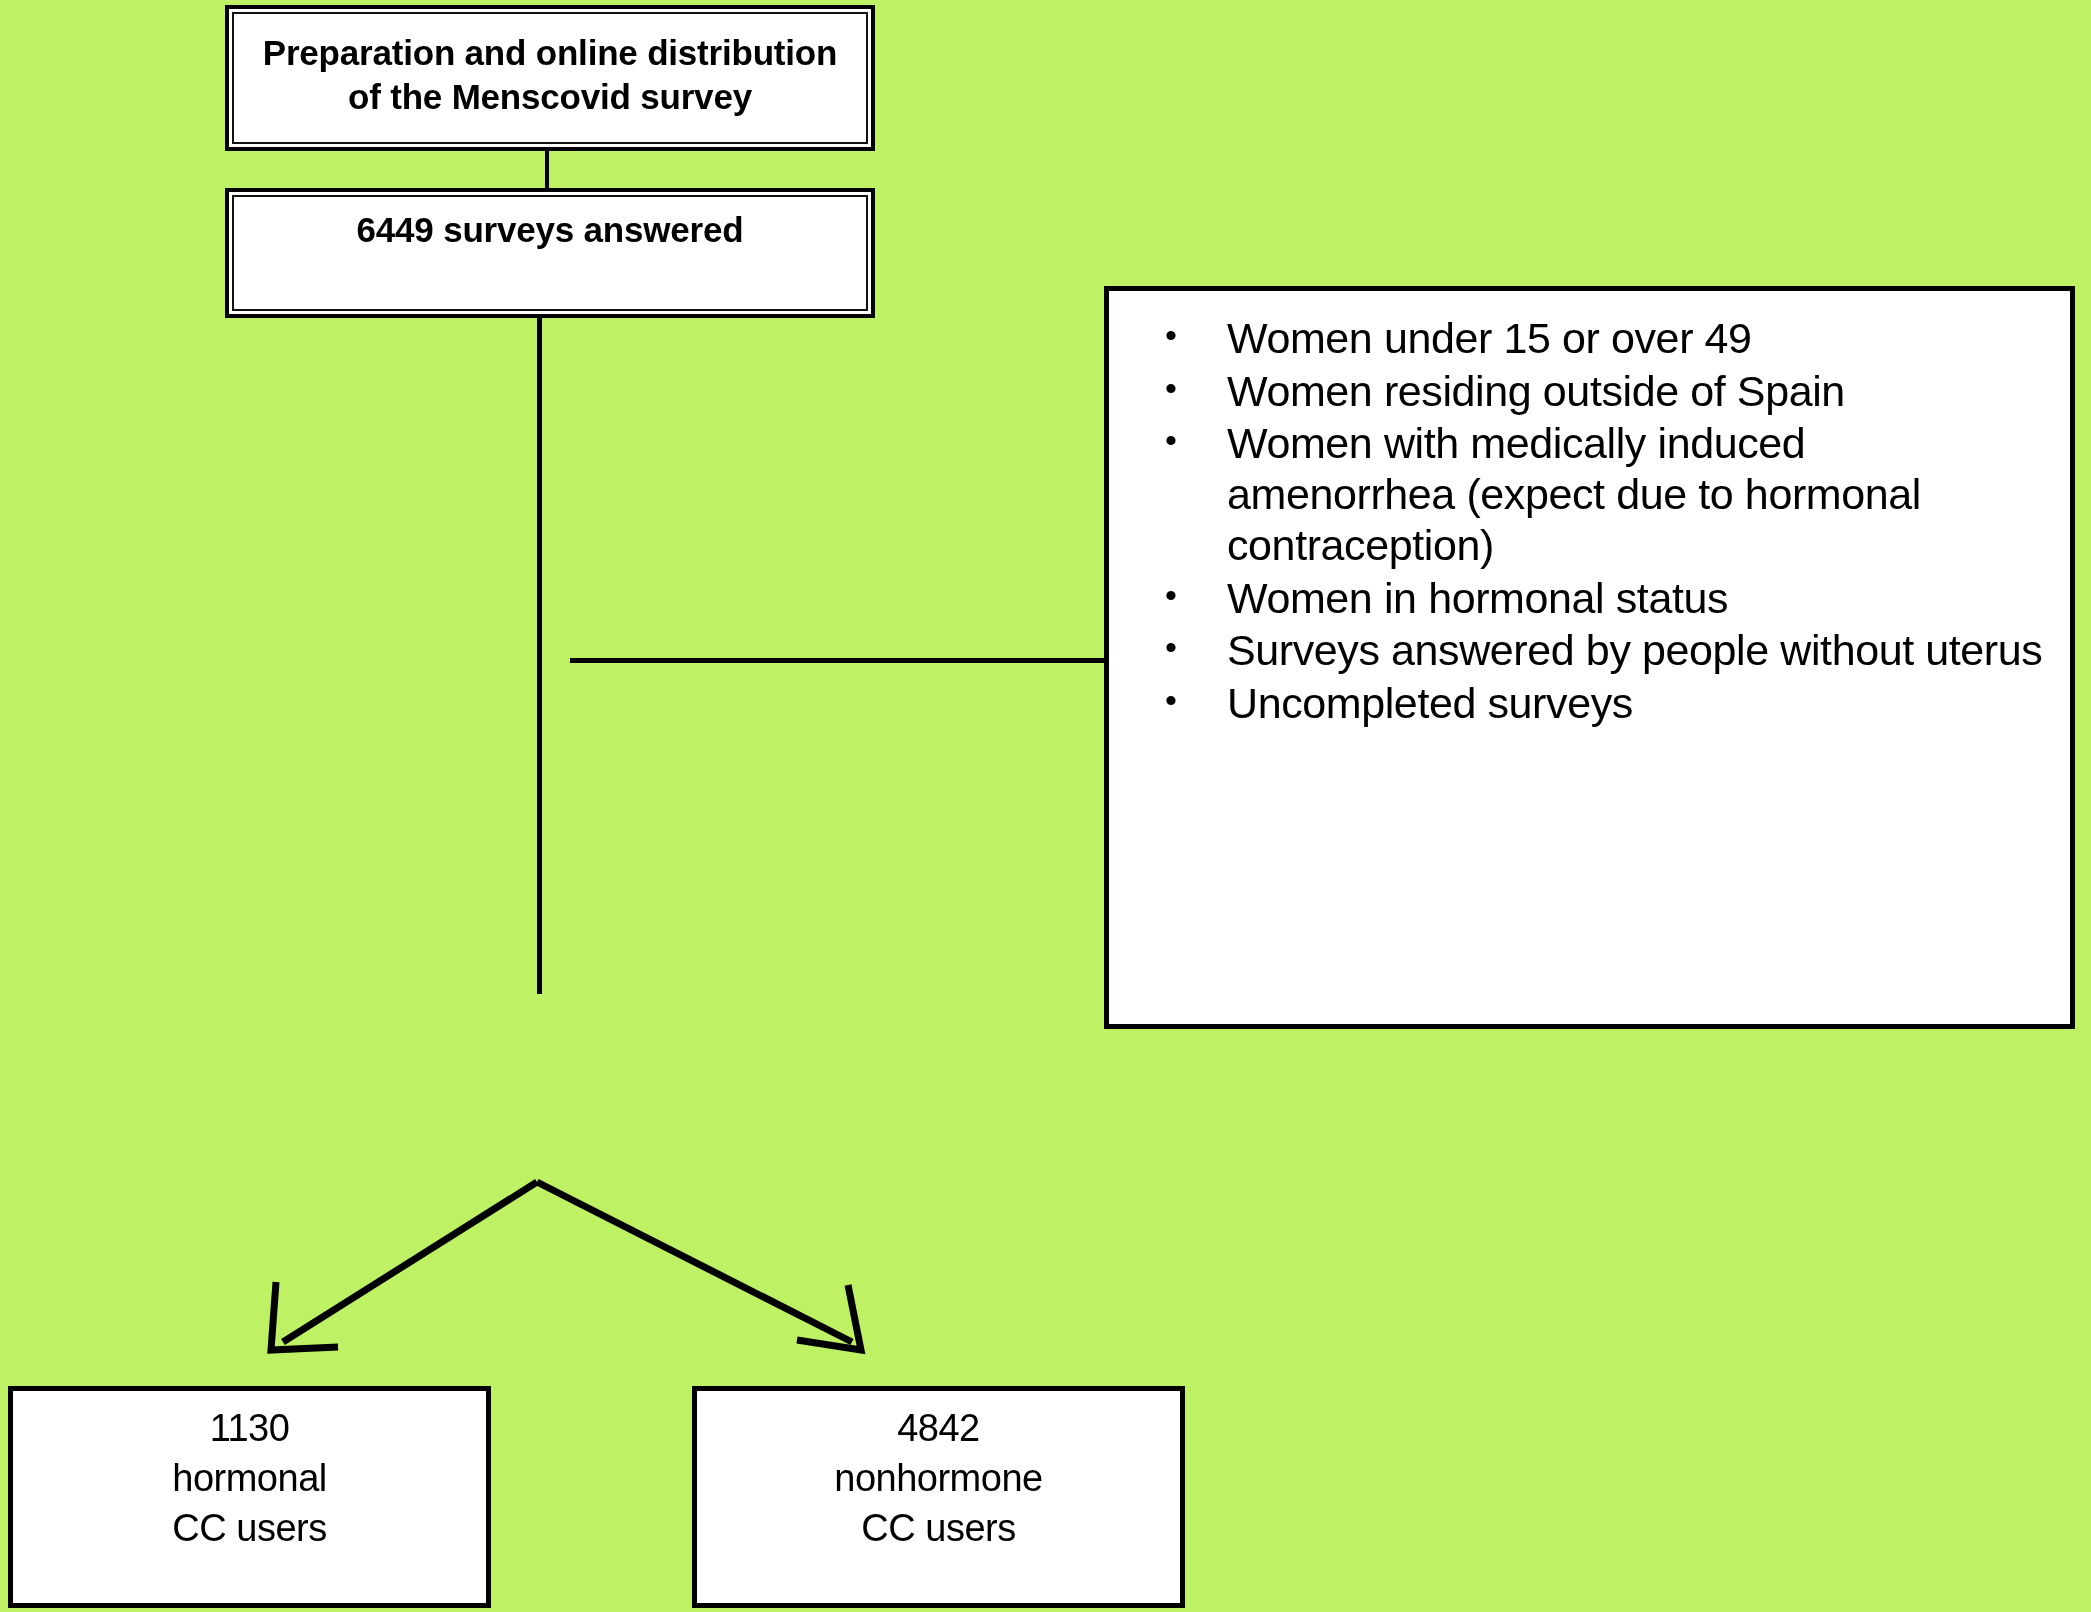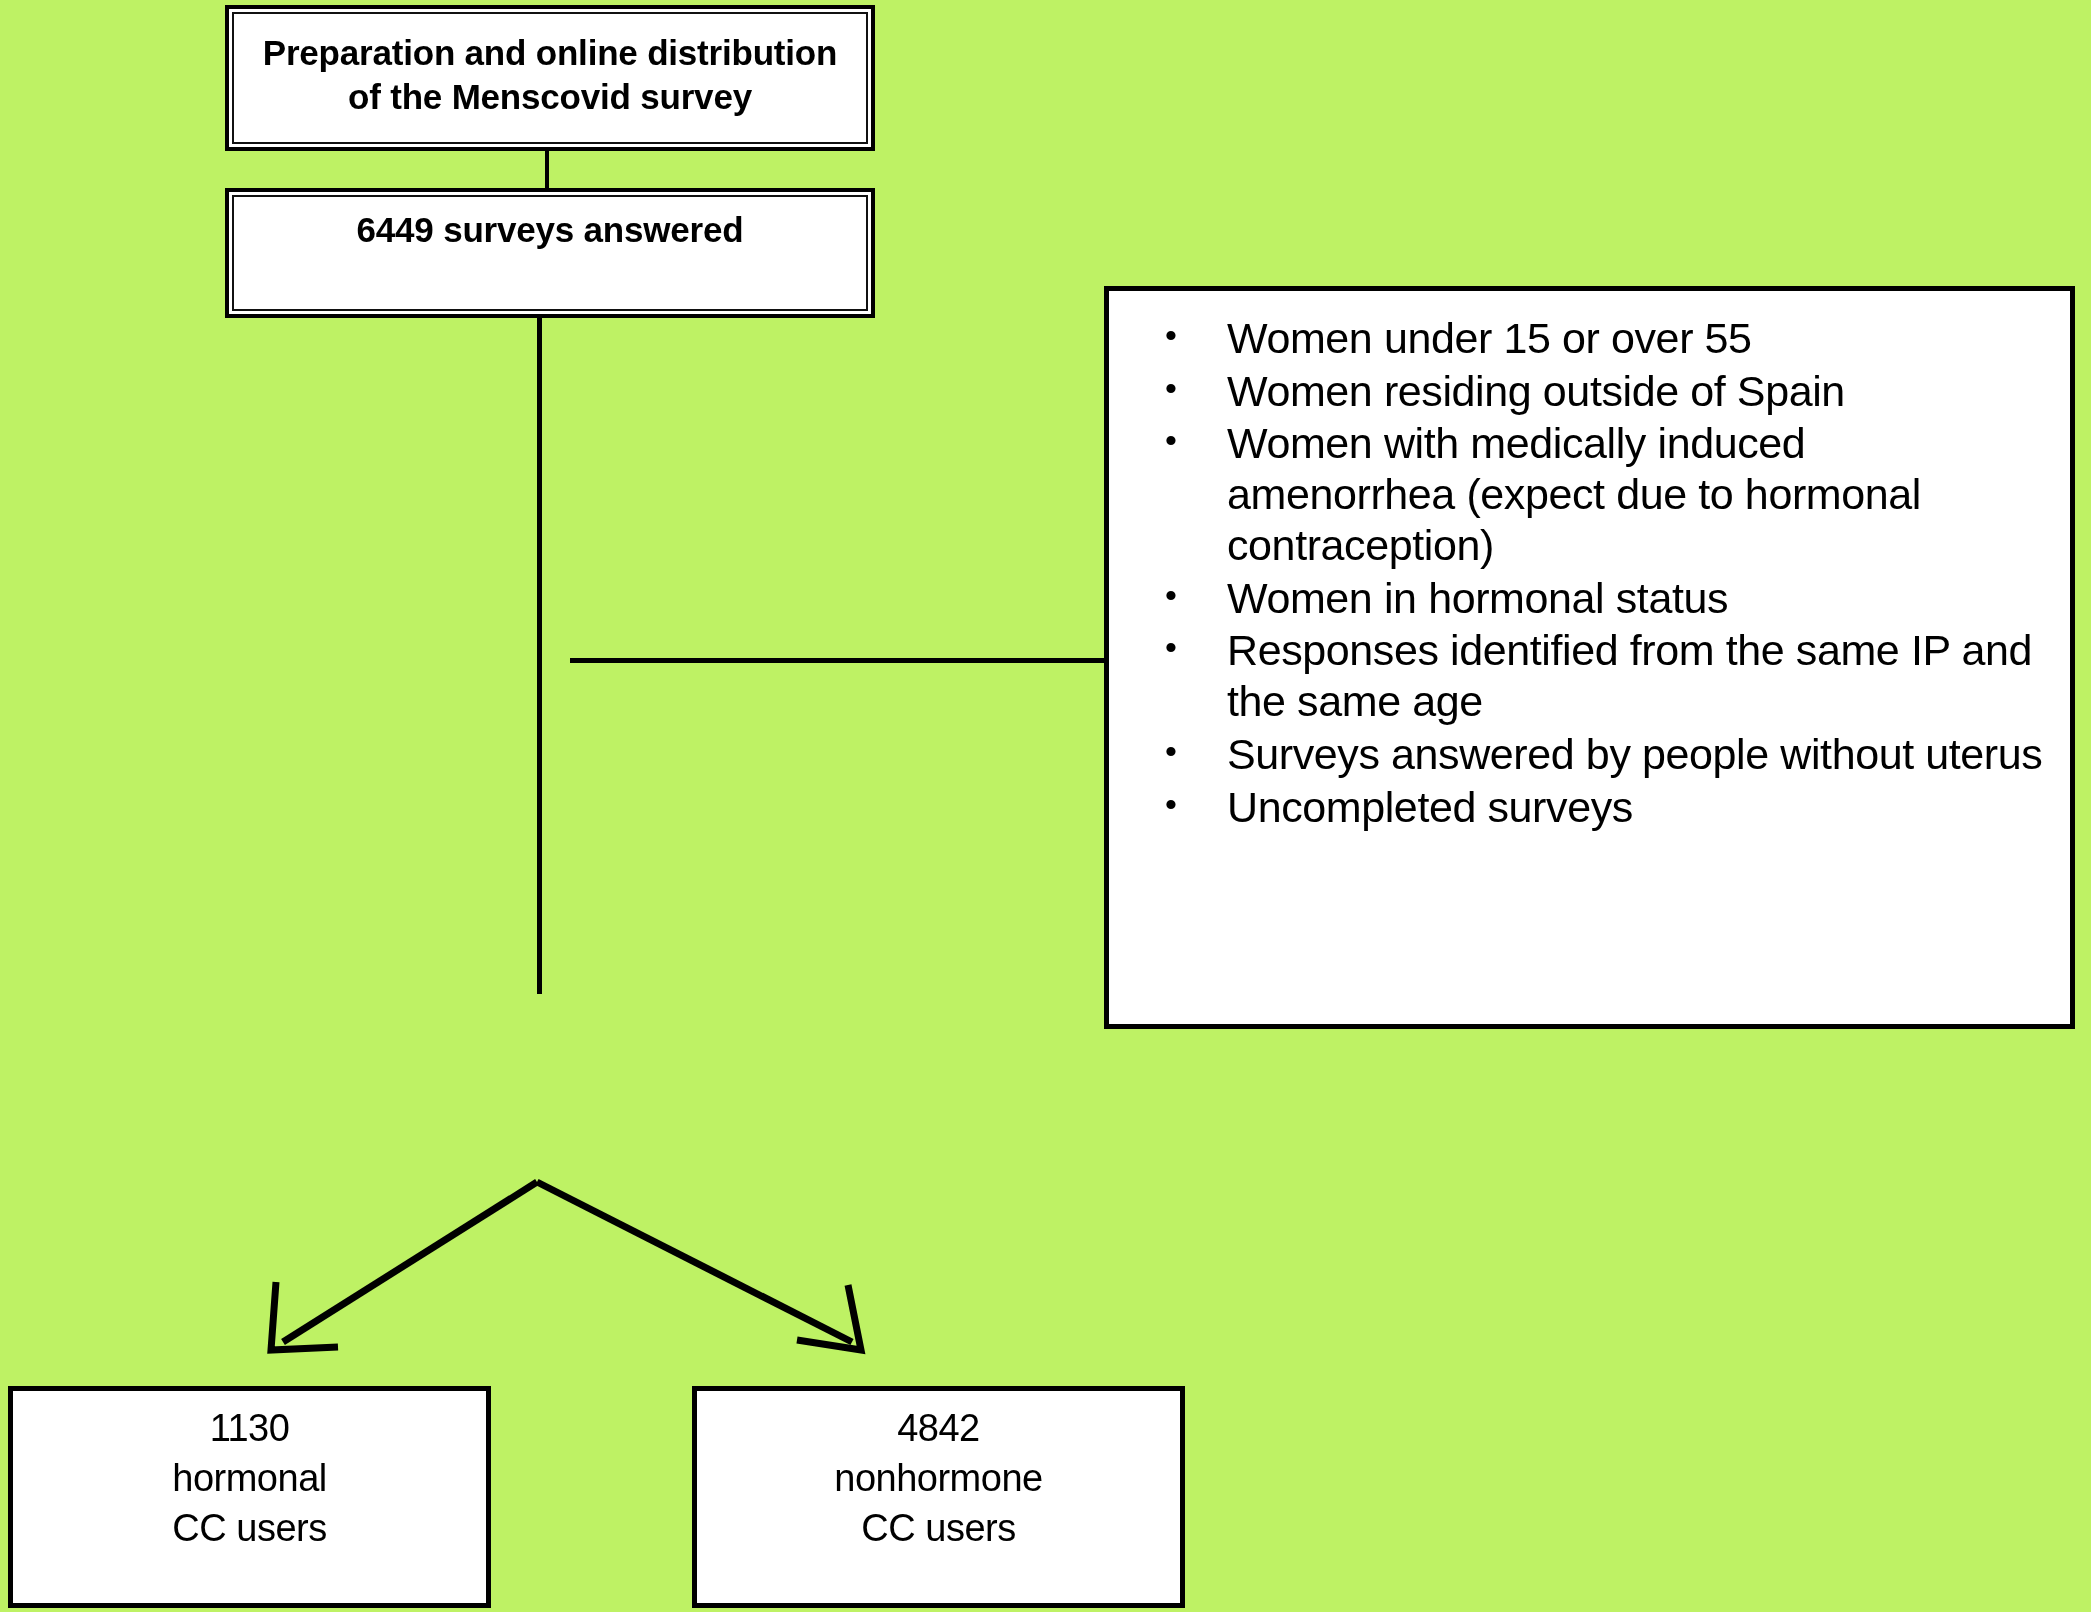--- a/index.html
+++ b/index.html
@@ -168,7 +168,7 @@
 
   <div class="box" id="box-exclusion">
     <ul>
-      <li>Women under 15 or over 55</li>
+      <li>Women under 15 or over 49</li>
       <li>Women residing outside of Spain</li>
       <li>Women with medically induced amenorrhea (expect due to hormonal contraception)</li>
       <li>Women in hormonal status</li>

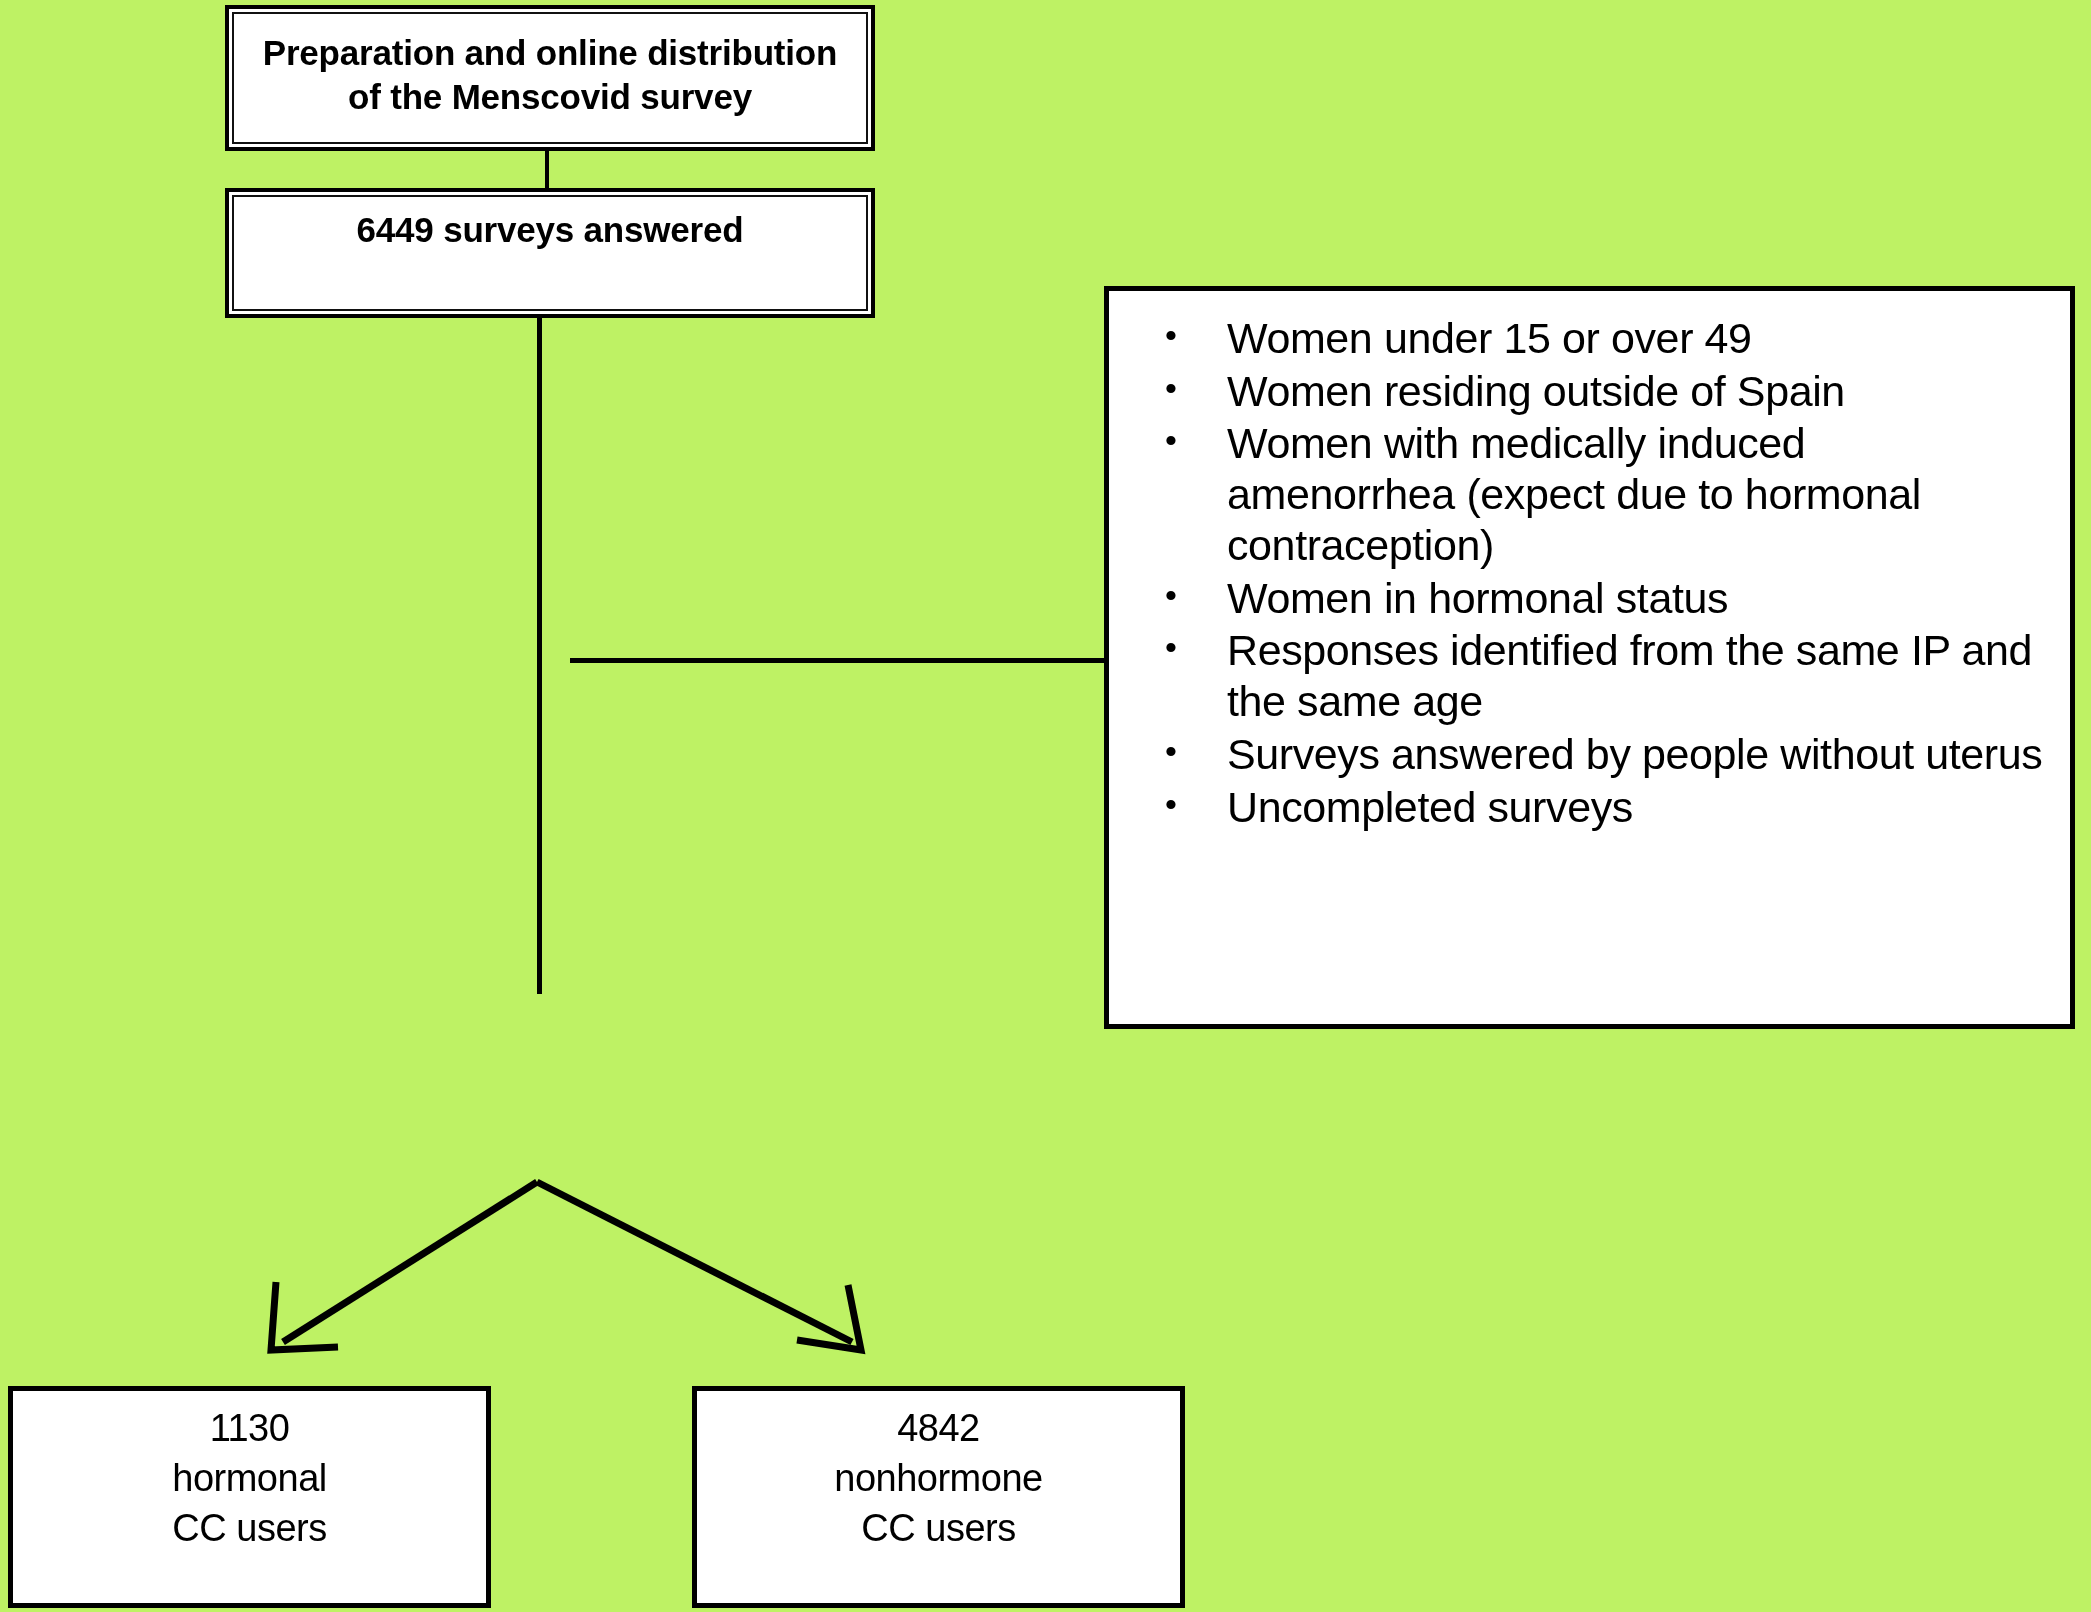--- a/index.html
+++ b/index.html
@@ -172,7 +172,6 @@
       <li>Women residing outside of Spain</li>
       <li>Women with medically induced amenorrhea (expect due to hormonal contraception)</li>
       <li>Women in hormonal status</li>
-      <li>Responses identified from the same IP and the same age</li>
       <li>Surveys answered by people without uterus</li>
       <li>Uncompleted surveys</li>
     </ul>

